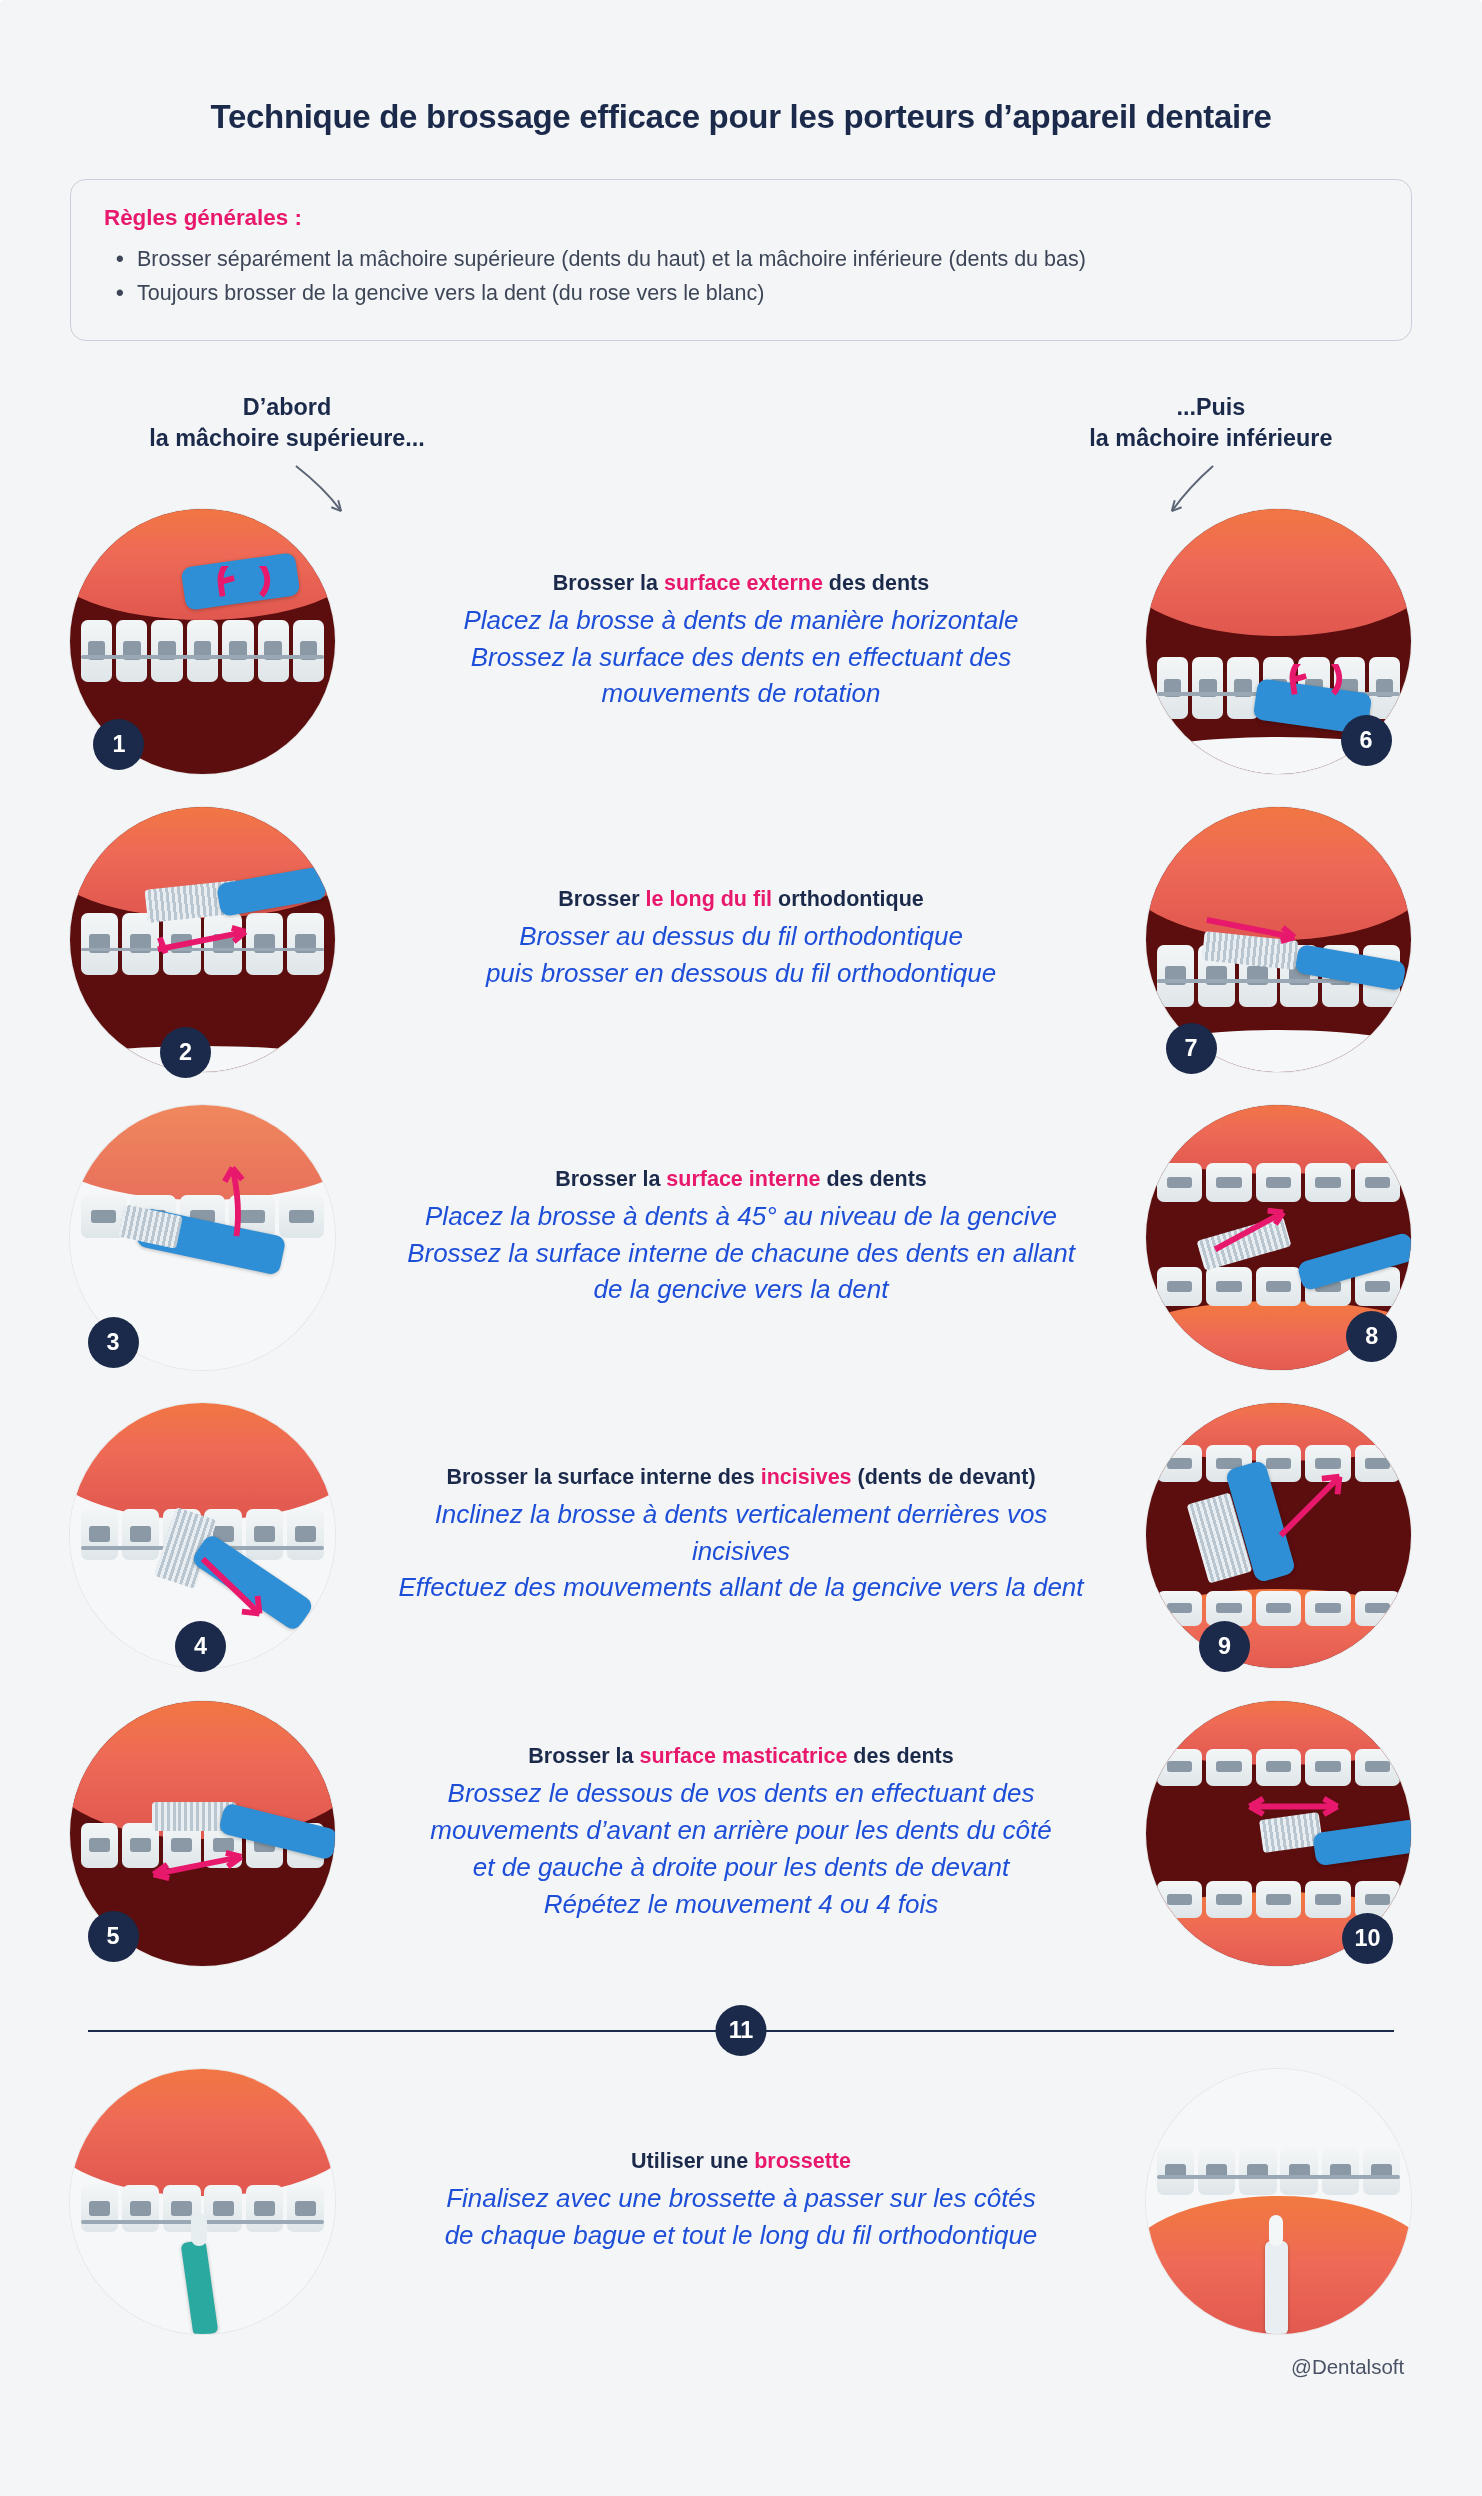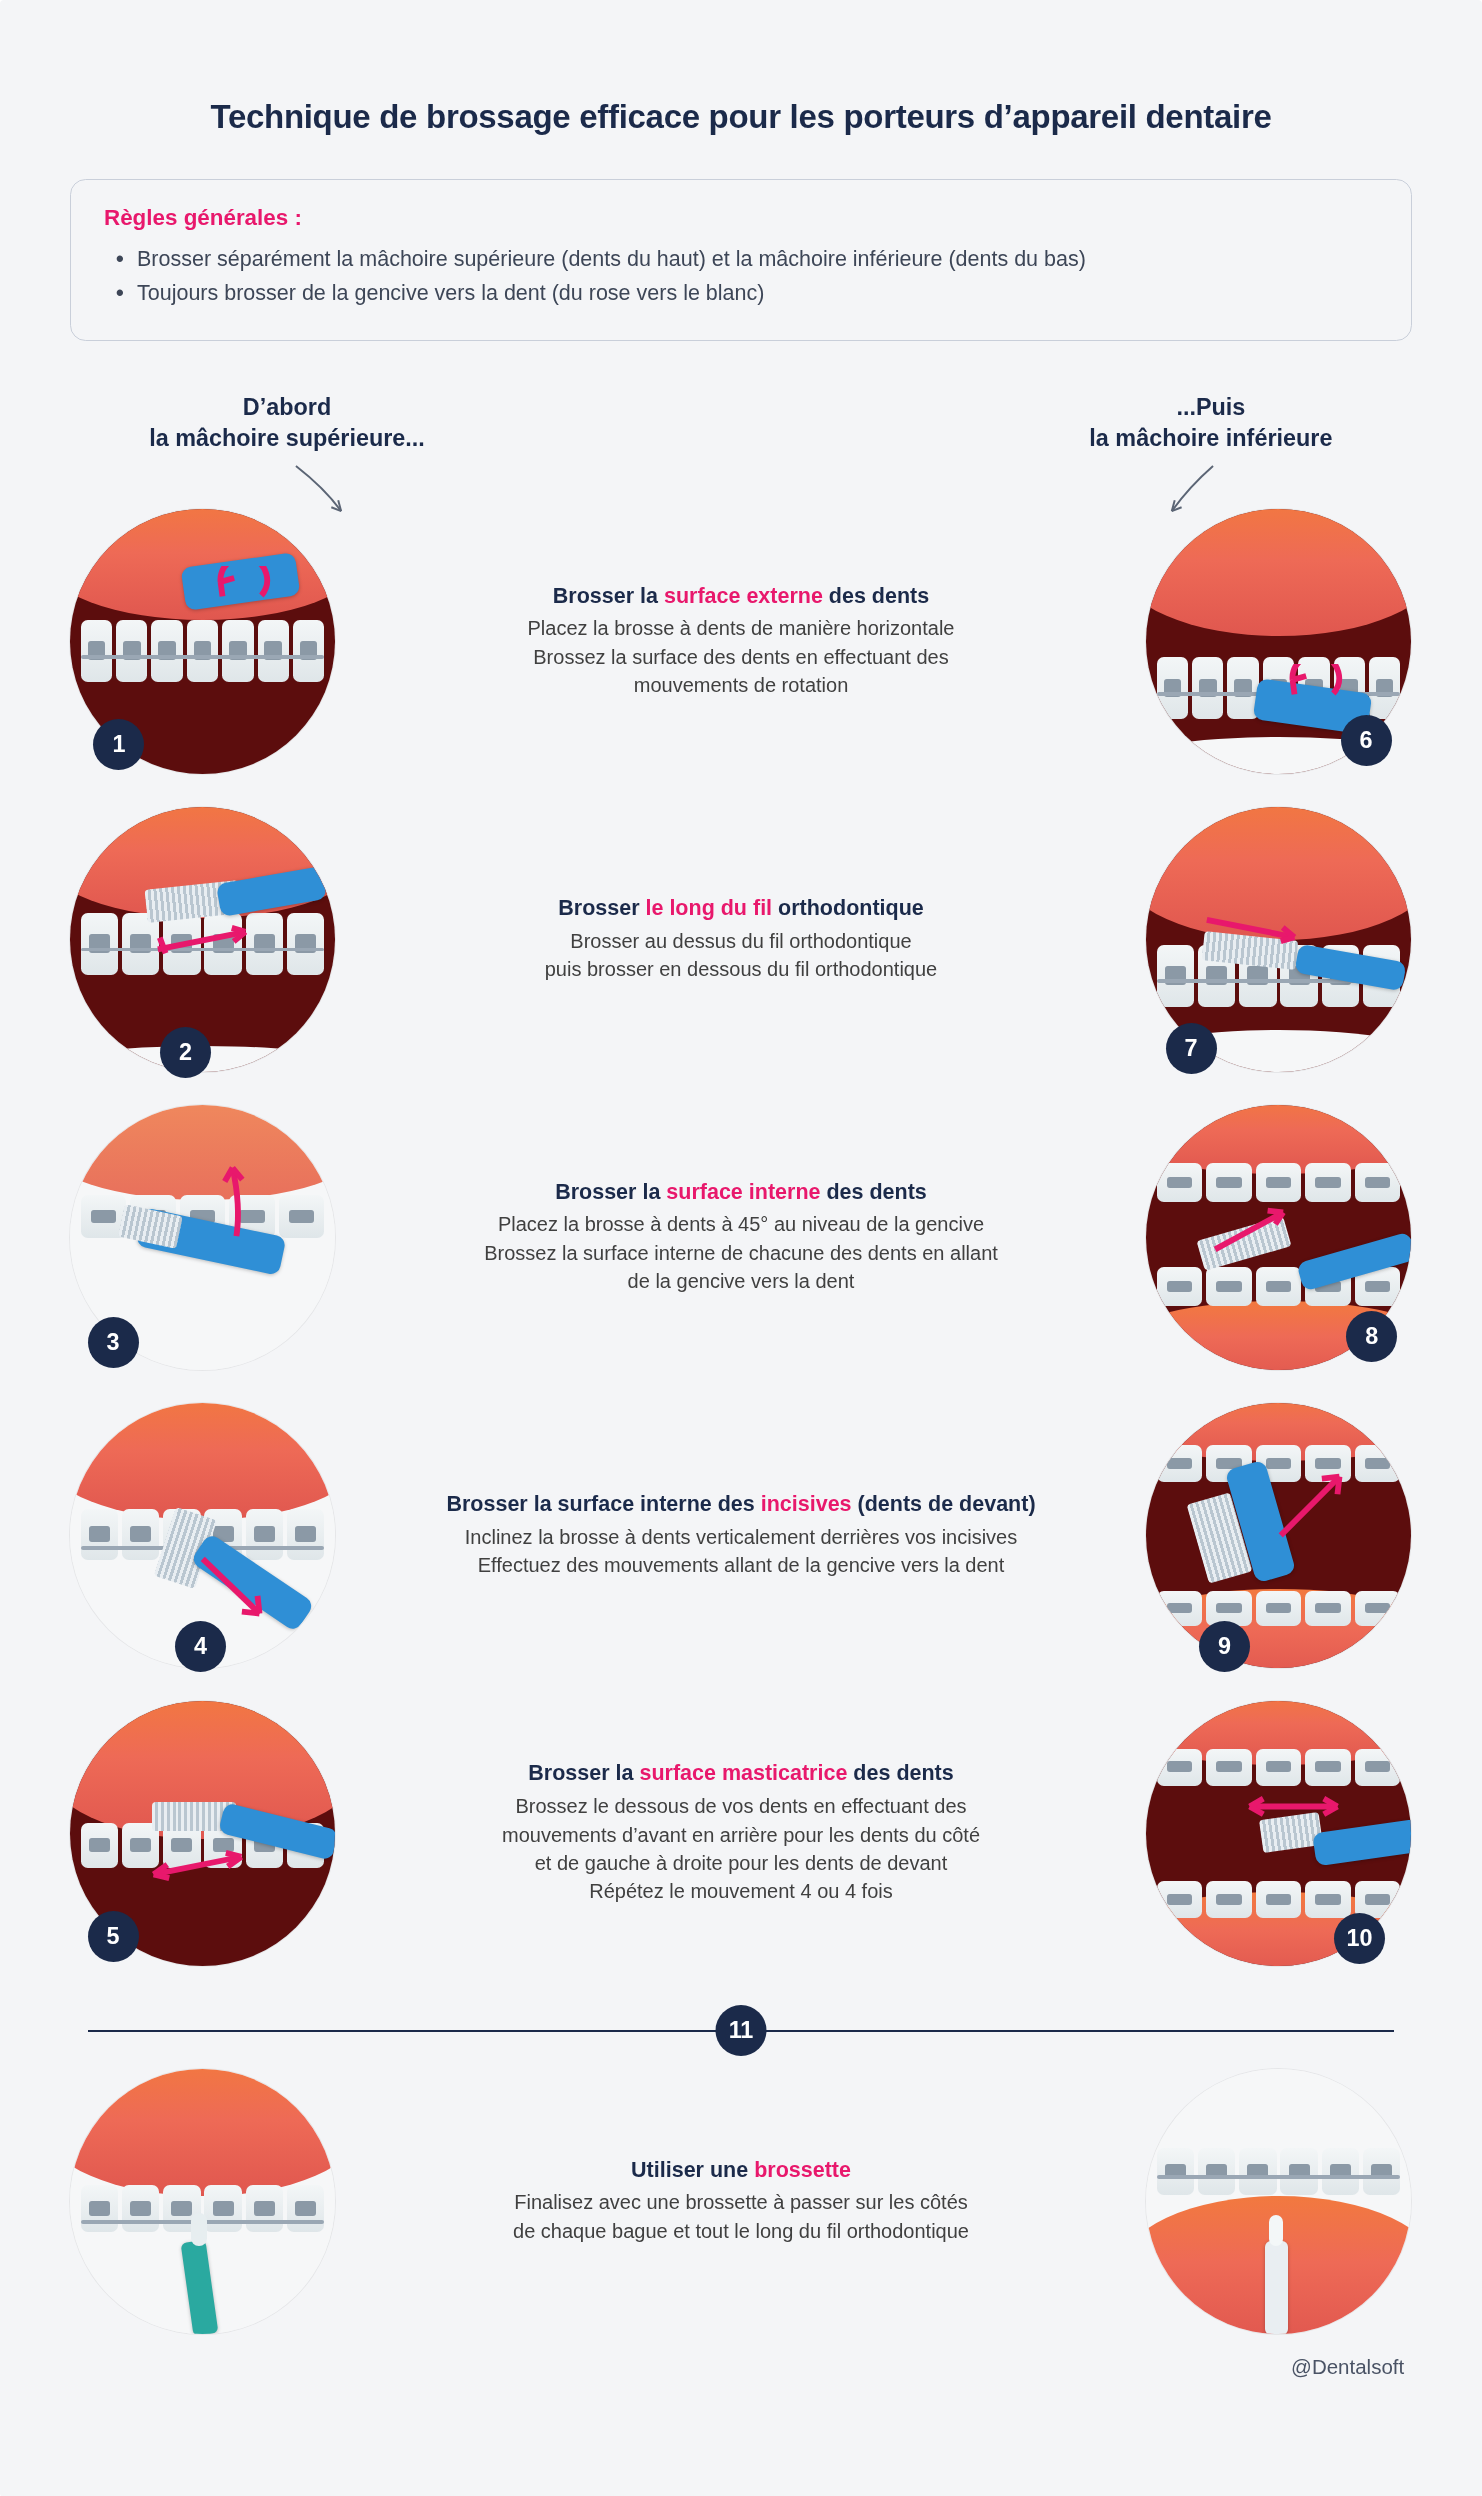--- a/index.html
+++ b/index.html
@@ -203,9 +203,10 @@
   }
   .caption .head em { font-style: normal; color: #e8186c; margin-top: 12px; }
   .caption .body {
-    font-size: 20px;
-    color: #404040;
+    font-size: 26px;
+    color: #1d4ed8;
     line-height: 1.42;
+    font-style: italic;
   }
 
   

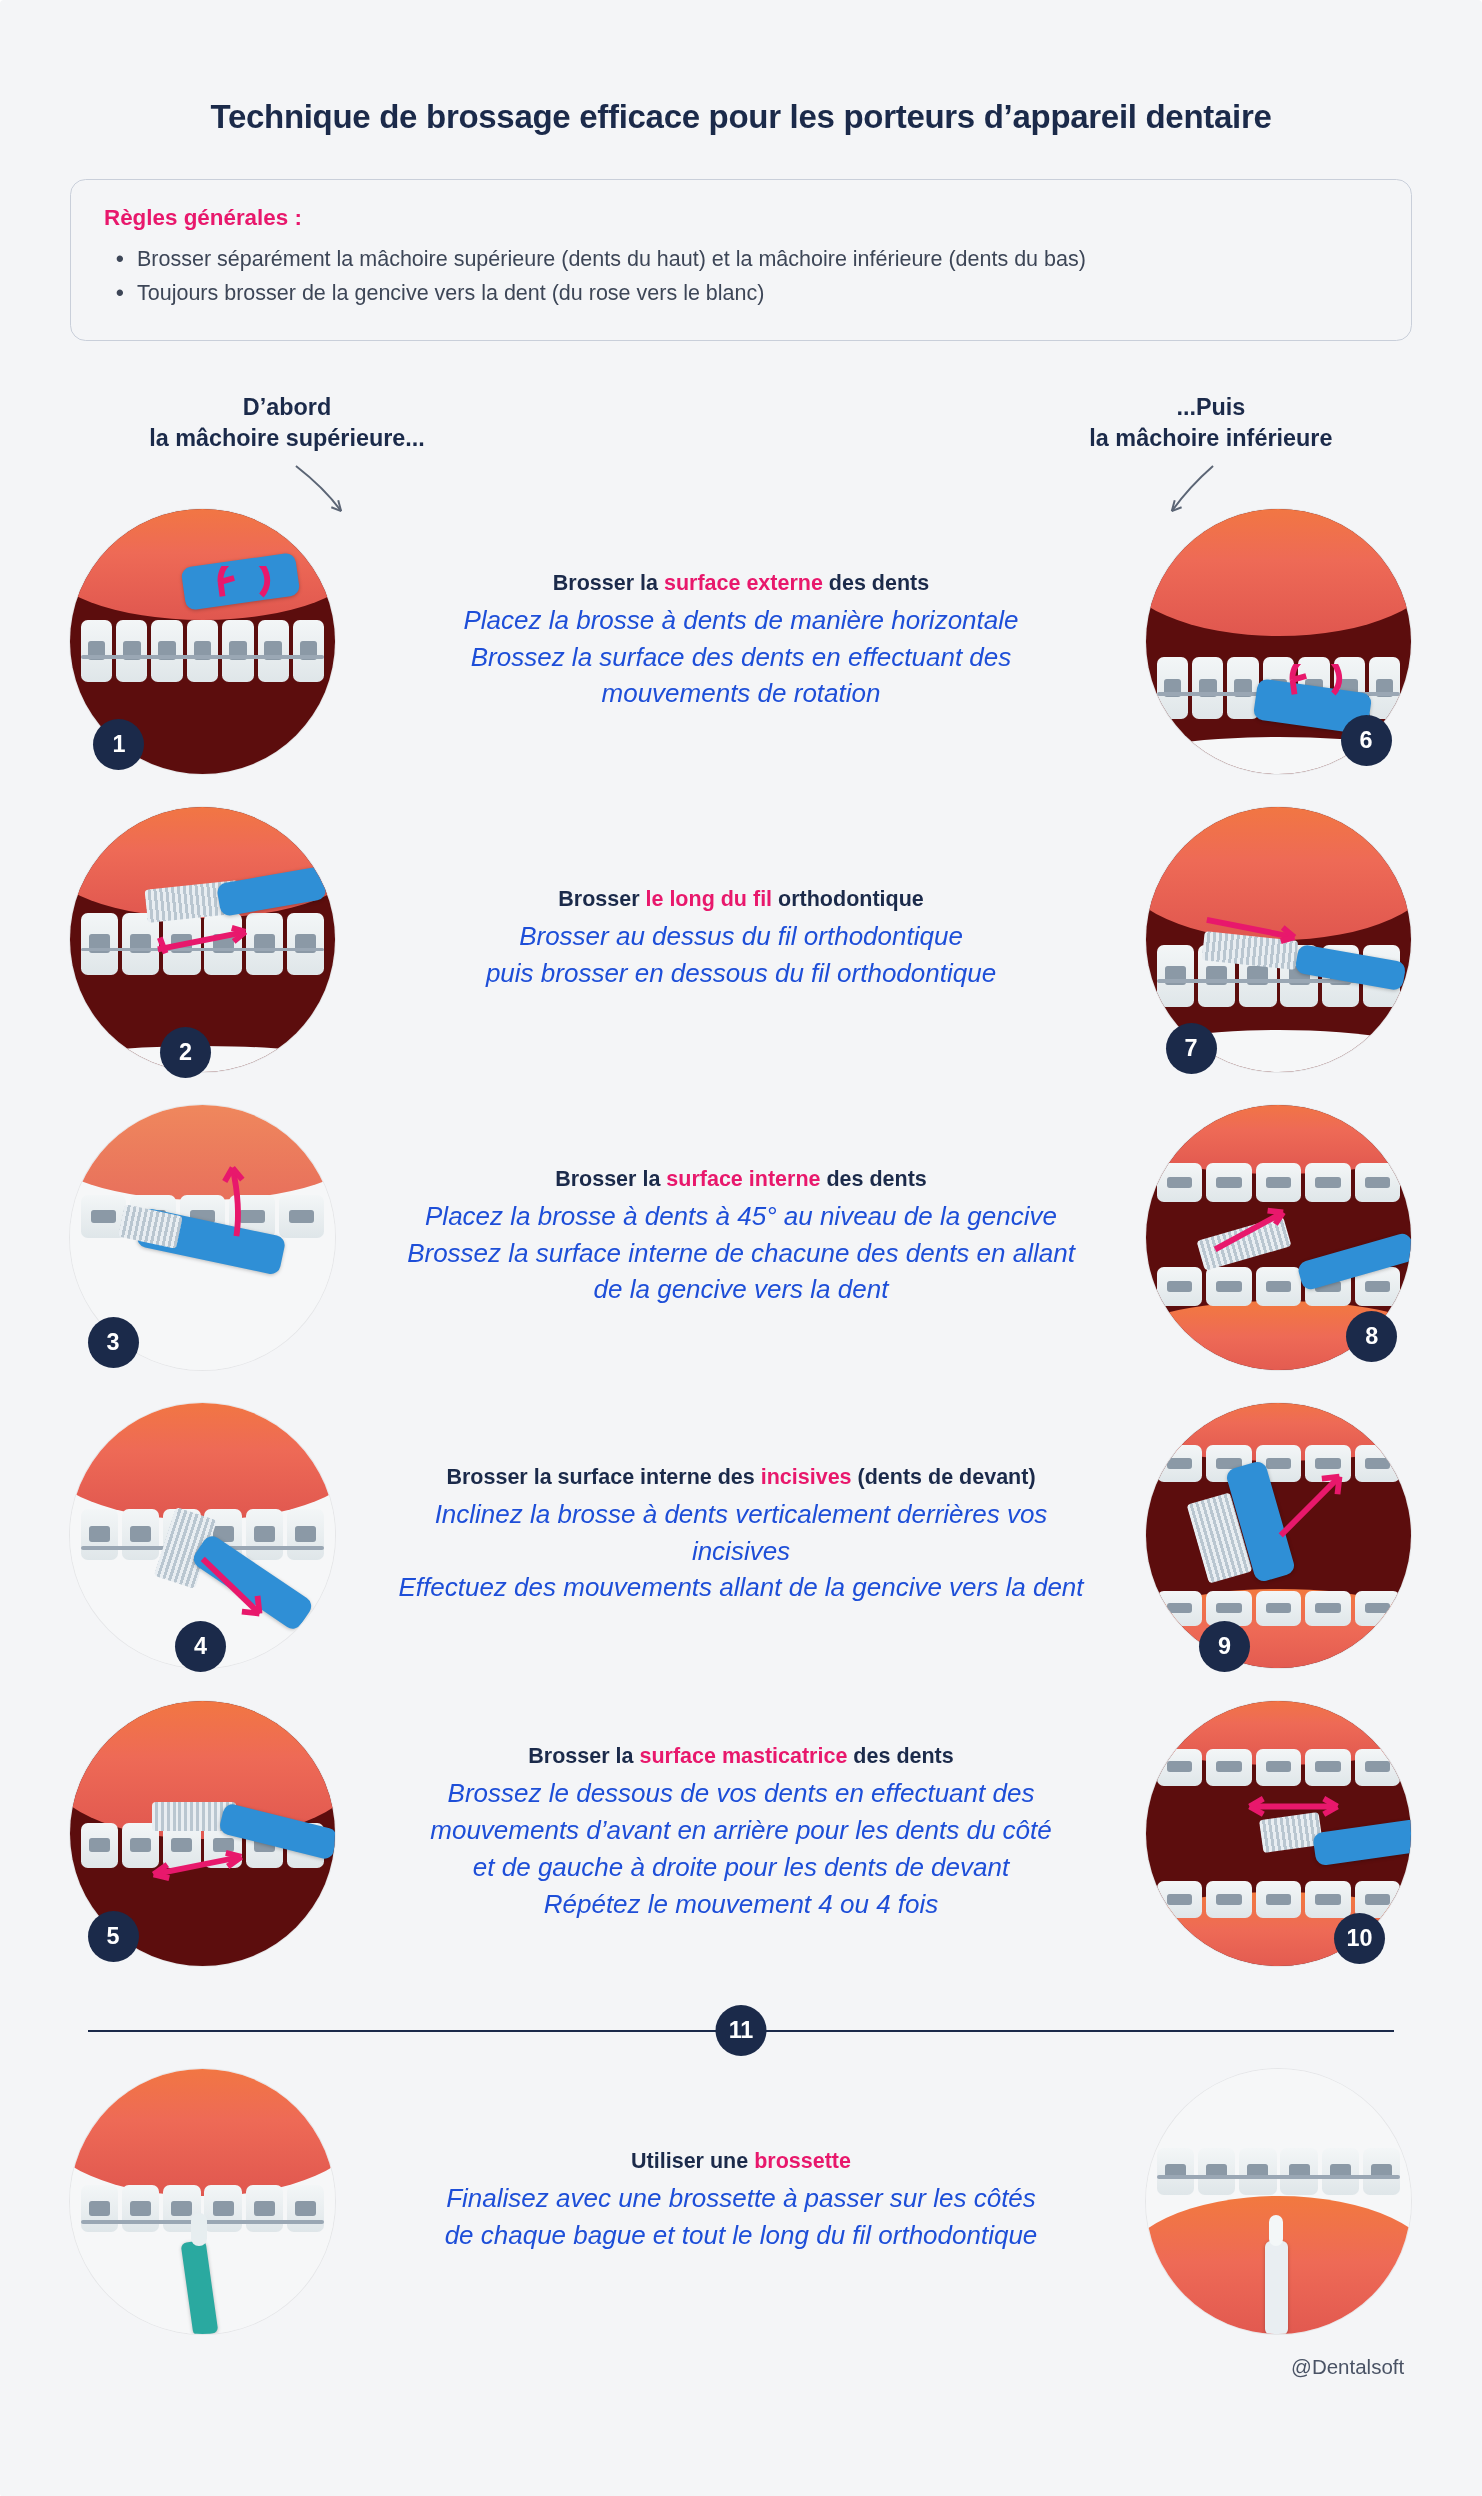--- a/index.html
+++ b/index.html
@@ -584,7 +584,7 @@
               <path d="M14 24 L28 16 M14 24 L28 32" stroke="#e8186c" stroke-width="6" fill="none"></path>
             </svg>
           </div>
-          <div class="badge" style="right:26px; bottom:2px;">10</div>
+          <div class="badge" style="right:18px; bottom:2px;">10</div>
         </div>
       </div>
 

